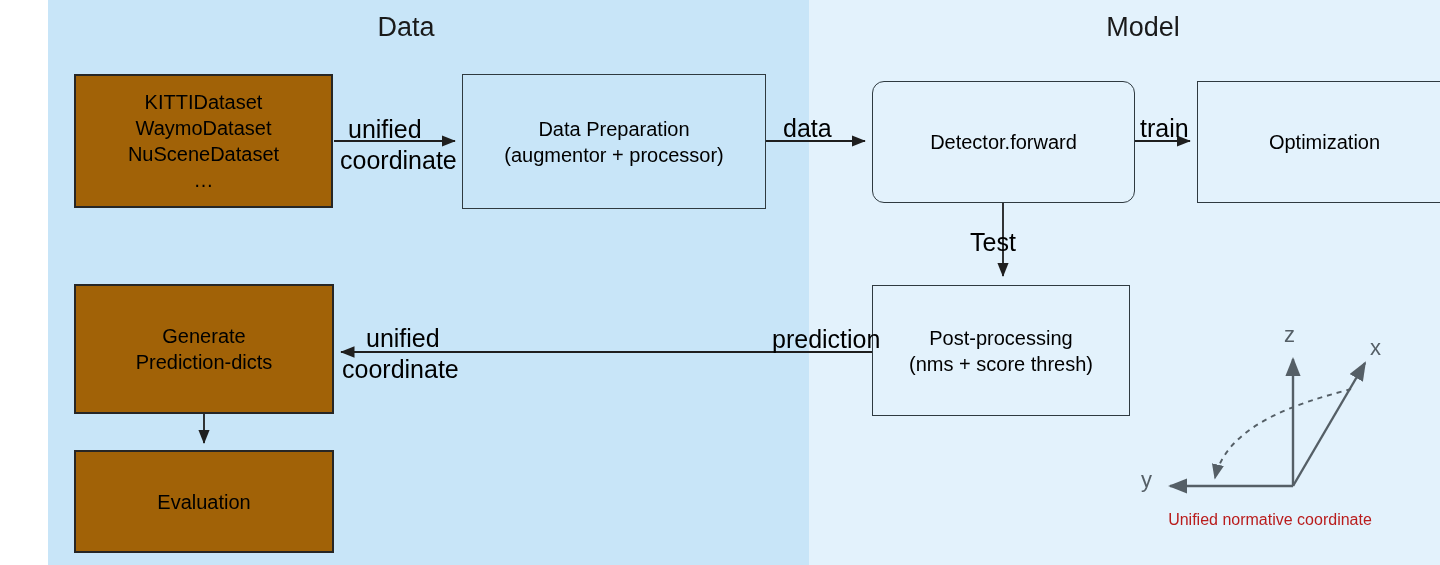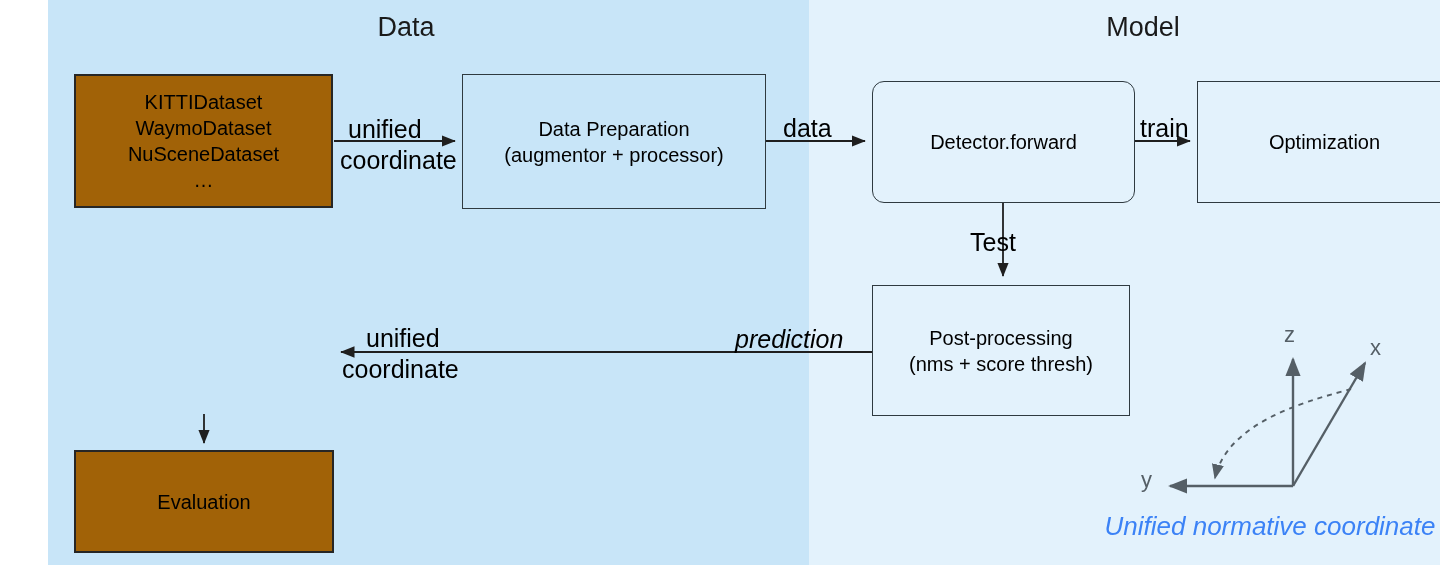--- a/index.html
+++ b/index.html
@@ -143,6 +143,8 @@
   <div class="node plain" style="left:824px; top:285px; width:258px; height:131px;">Post-processing
 (nms + score thresh)</div>
 
+  <div class="node green" style="left:26px; top:284px; width:260px; height:130px;">Generate
+Prediction-dicts</div>
 
   <div class="node green" style="left:26px; top:450px; width:260px; height:103px;">Evaluation</div>
 

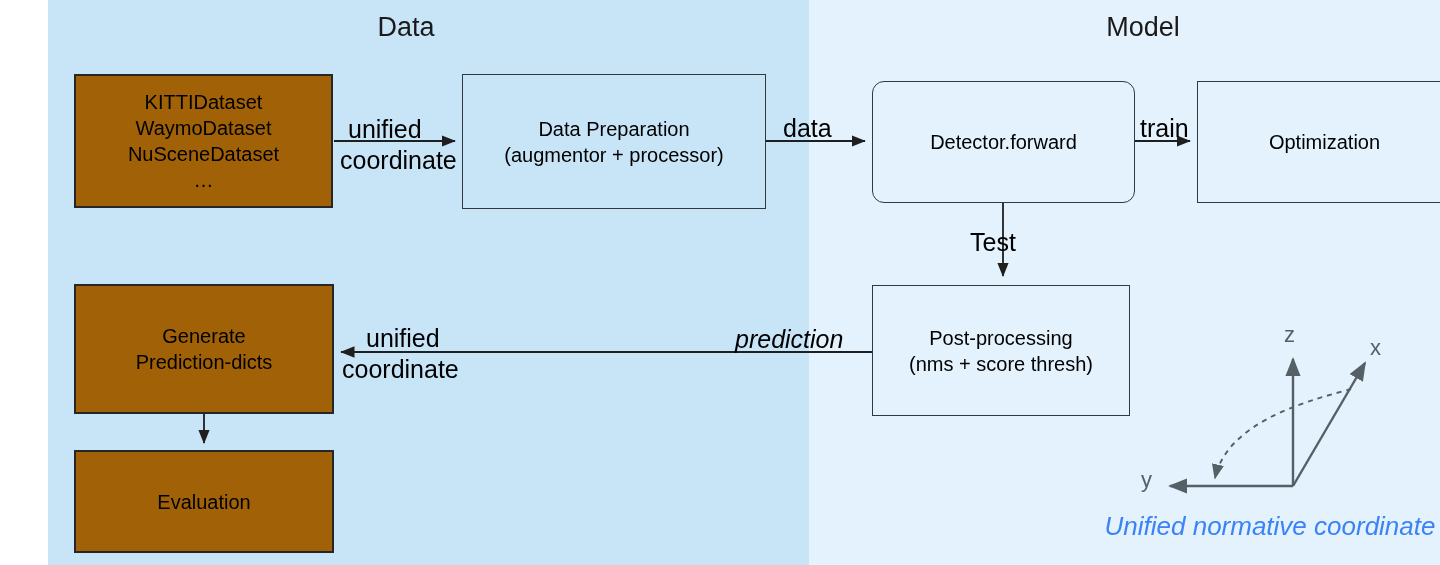--- a/index.html
+++ b/index.html
@@ -157,7 +157,7 @@
 
   <div class="edge-label" style="left:922px; top:228px;text-align:right;">Test</div>
 
-  <div class="edge-label" style="left:687px; top:325px;font-style:italic;">prediction</div>
+  <div class="edge-label" style="left:724px; top:325px;">prediction</div>
 
   <div class="edge-label" style="left:318px; top:324px;">unified</div>
   <div class="edge-label" style="left:294px; top:355px;">coordinate</div>

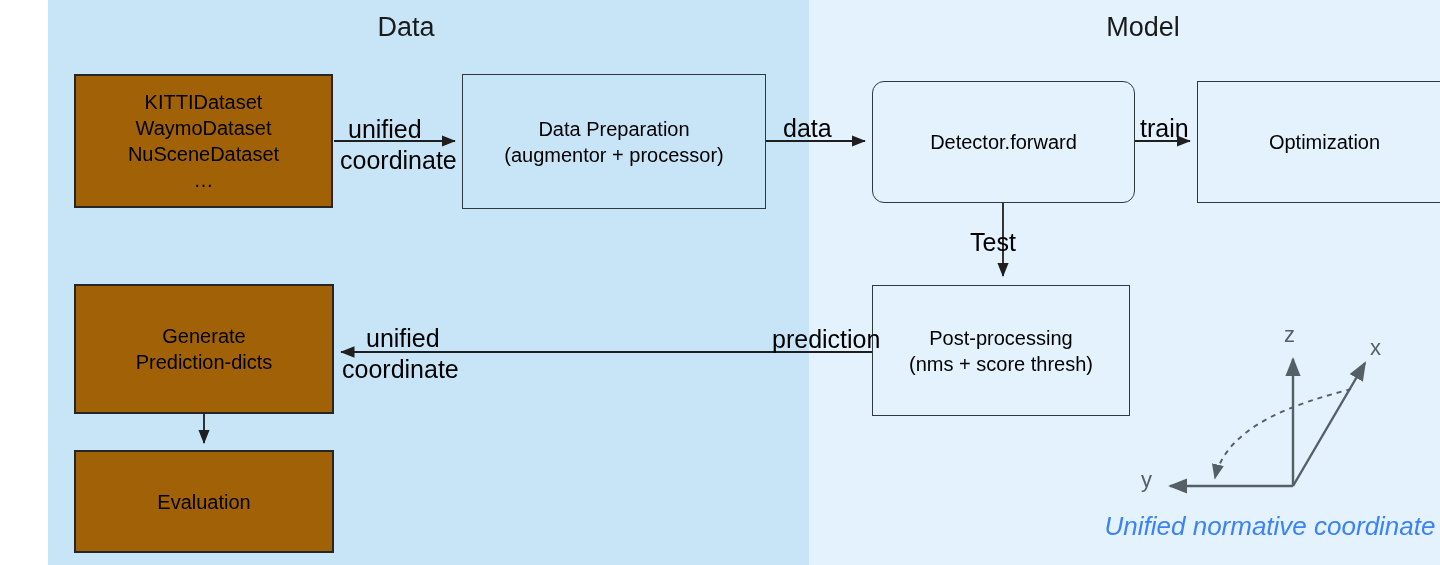--- a/index.html
+++ b/index.html
@@ -82,11 +82,10 @@
   }
   .coord-caption {
     position: absolute;
-    font-size: 26px;
-    color: #3b82f6;
+    font-size: 16px;
+    color: #b91c1c;
     white-space: nowrap;
     transform: translateX(-50%);
-    font-style: italic;
   }
 </style>
 </head>

